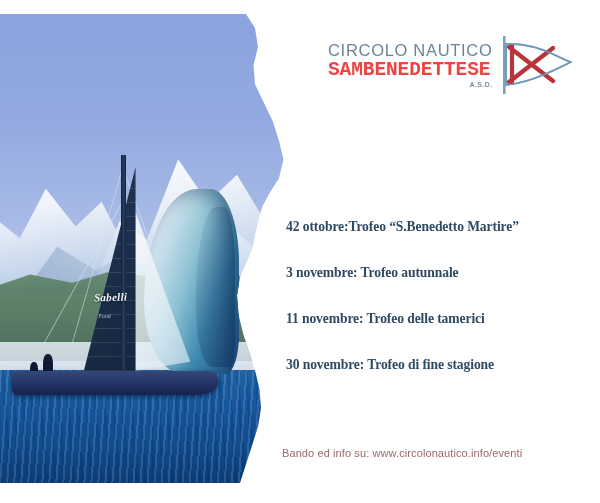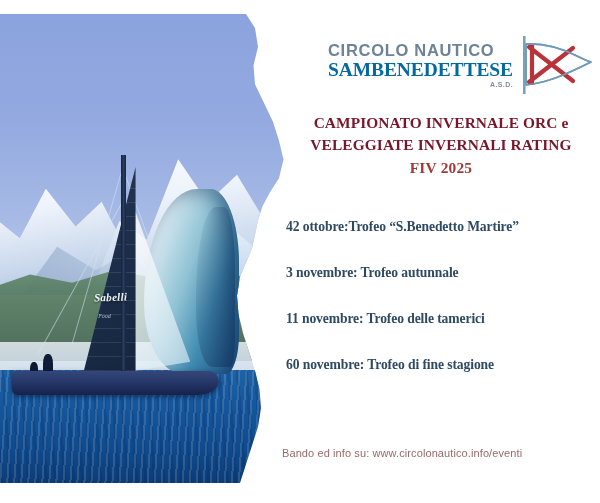--- a/index.html
+++ b/index.html
@@ -185,8 +185,8 @@
   .logo-text { text-align:left; }
   .logo-line1 {
     font-family:"Liberation Sans", sans-serif;
-    font-size:16.5px; font-weight:700; letter-spacing:.7px;
-    color:#6d8398; line-height:1.08; white-space:nowrap;
+    font-size:16.5px; font-weight:400; letter-spacing:.7px;
+    color:#6d8398; line-height:1.08; white-space:nowrap;text-align:right;
   }
   .logo-line2 {
     font-family:Liberation Serif, serif;

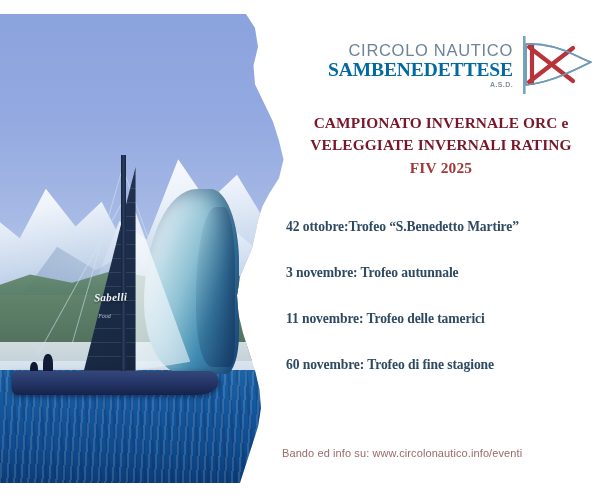--- a/index.html
+++ b/index.html
@@ -189,9 +189,9 @@
     color:#6d8398; line-height:1.08; white-space:nowrap;text-align:right;
   }
   .logo-line2 {
-    font-family:Liberation Serif, serif;
+    font-family:Liberation Mono, monospace;
     font-size:19.5px; font-weight:700; letter-spacing:-.1px;
-    color:#0369a1; line-height:1.05; white-space:nowrap;
+    color:#ef4444; line-height:1.05; white-space:nowrap;
   }
   .logo-asd {
     font-family:"Liberation Sans", sans-serif;

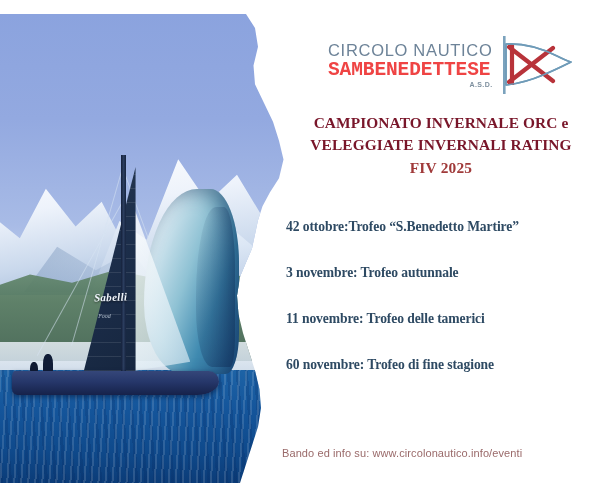--- a/index.html
+++ b/index.html
@@ -321,11 +321,6 @@
       </div>
     </div>
 
-    <div class="title-block">
-      <div class="title-l1">CAMPIONATO INVERNALE ORC e</div>
-      <div class="title-l2">VELEGGIATE INVERNALI RATING</div>
-      <div class="title-l3">FIV 2025</div>
-    </div>
 
     <div class="events">
       <div class="event-row">42 ottobre:Trofeo “S.Benedetto Martire”</div>

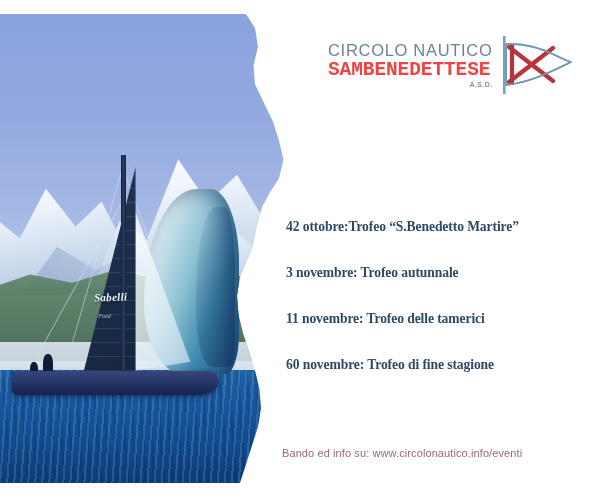--- a/index.html
+++ b/index.html
@@ -326,7 +326,7 @@
       <div class="event-row">42 ottobre:Trofeo “S.Benedetto Martire”</div>
       <div class="event-row">3 novembre: Trofeo autunnale</div>
       <div class="event-row">11 novembre: Trofeo delle tamerici</div>
-      <div class="event-row">60 novembre: Trofeo di fine stagione</div>
+      <div class="event-row">30 novembre: Trofeo di fine stagione</div>
     </div>
 
     <div class="footer">

